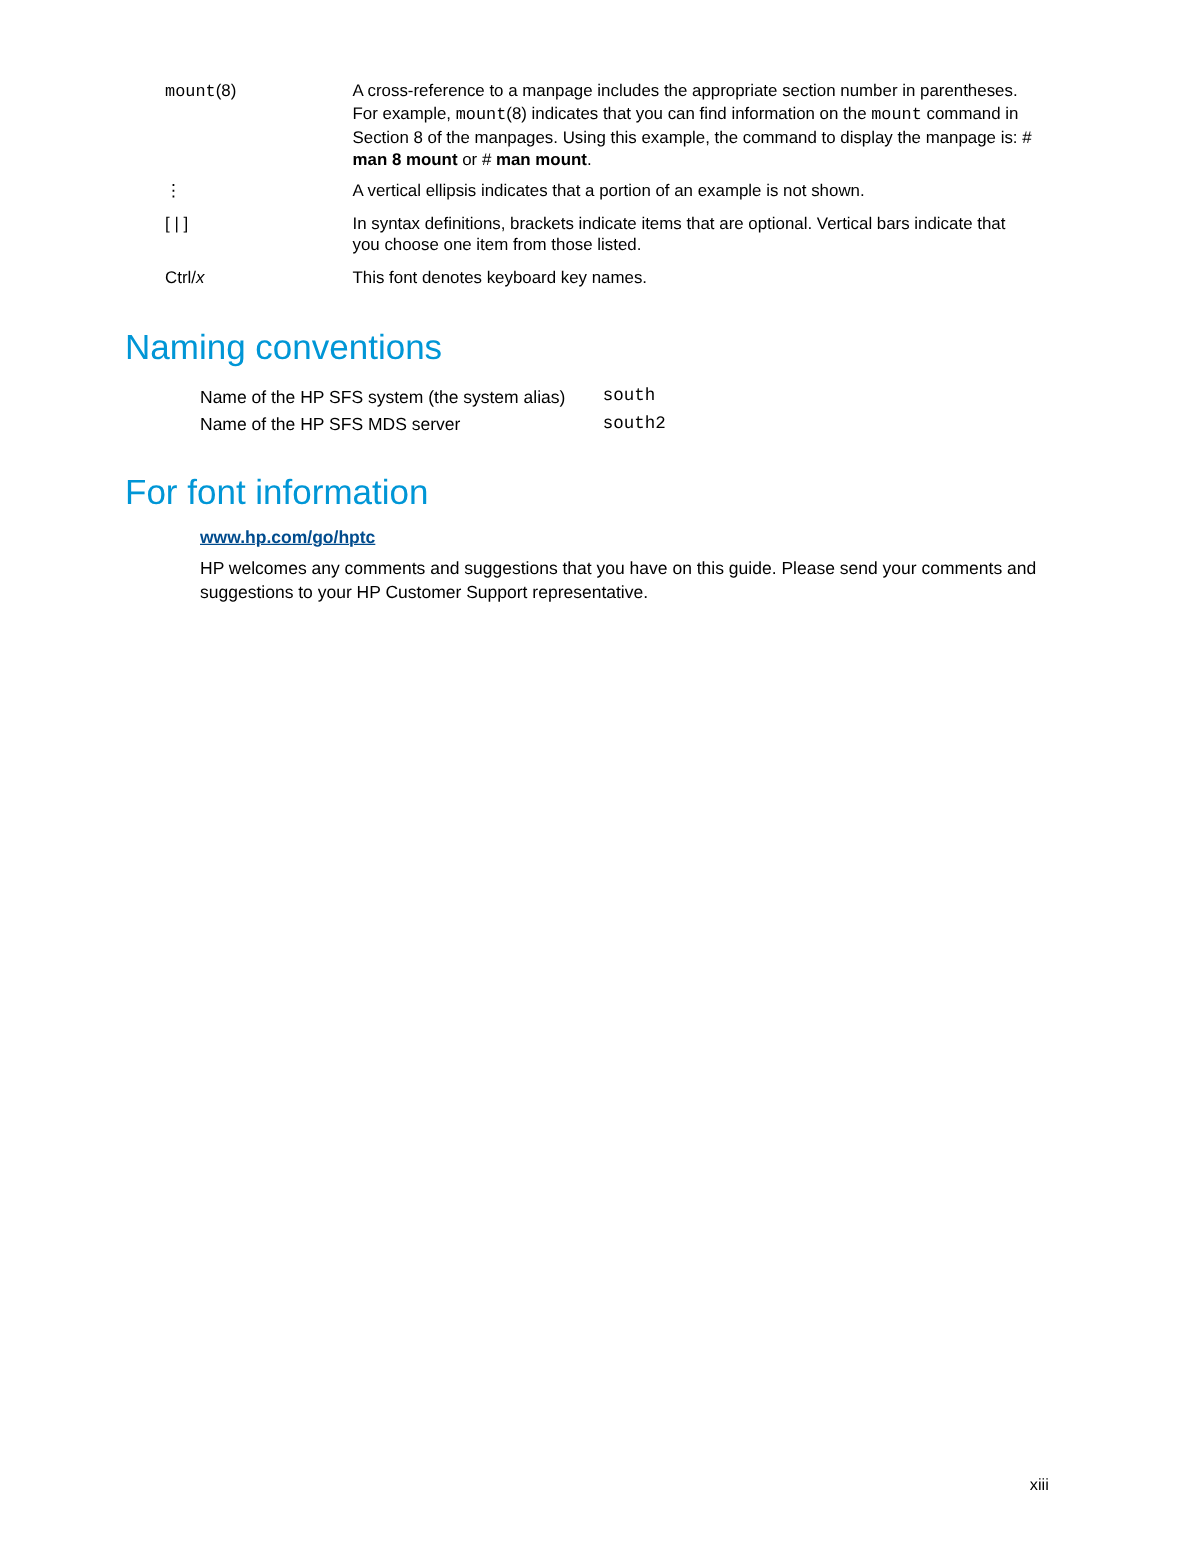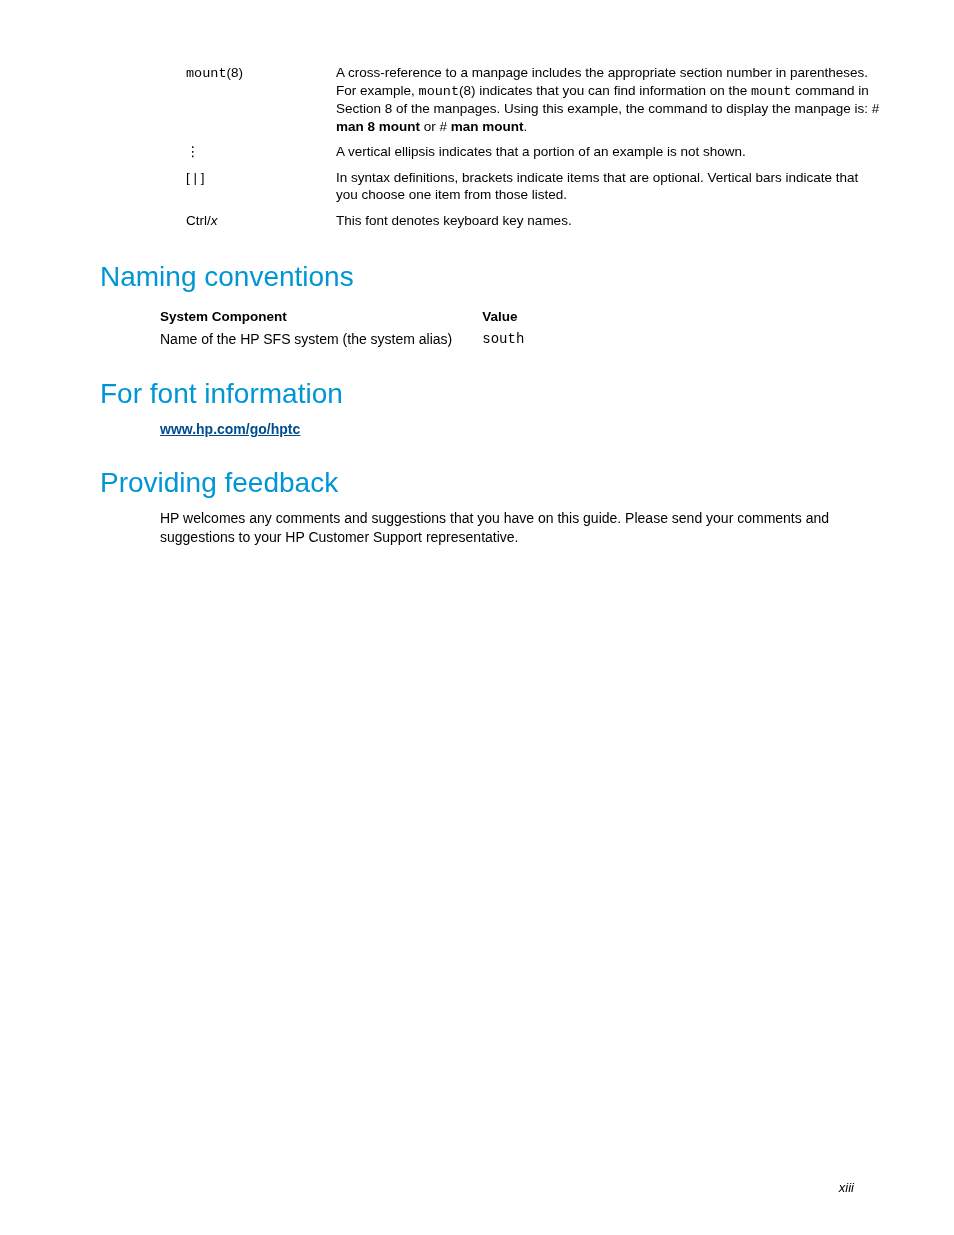--- a/index.html
+++ b/index.html
@@ -25,7 +25,7 @@
     display: table;
     width: 100%;
     border-collapse: collapse;
-    margin-left: 86px;
+    margin-left: 32px;
     width: calc(100% - 60px);
   }
   .conv-row {

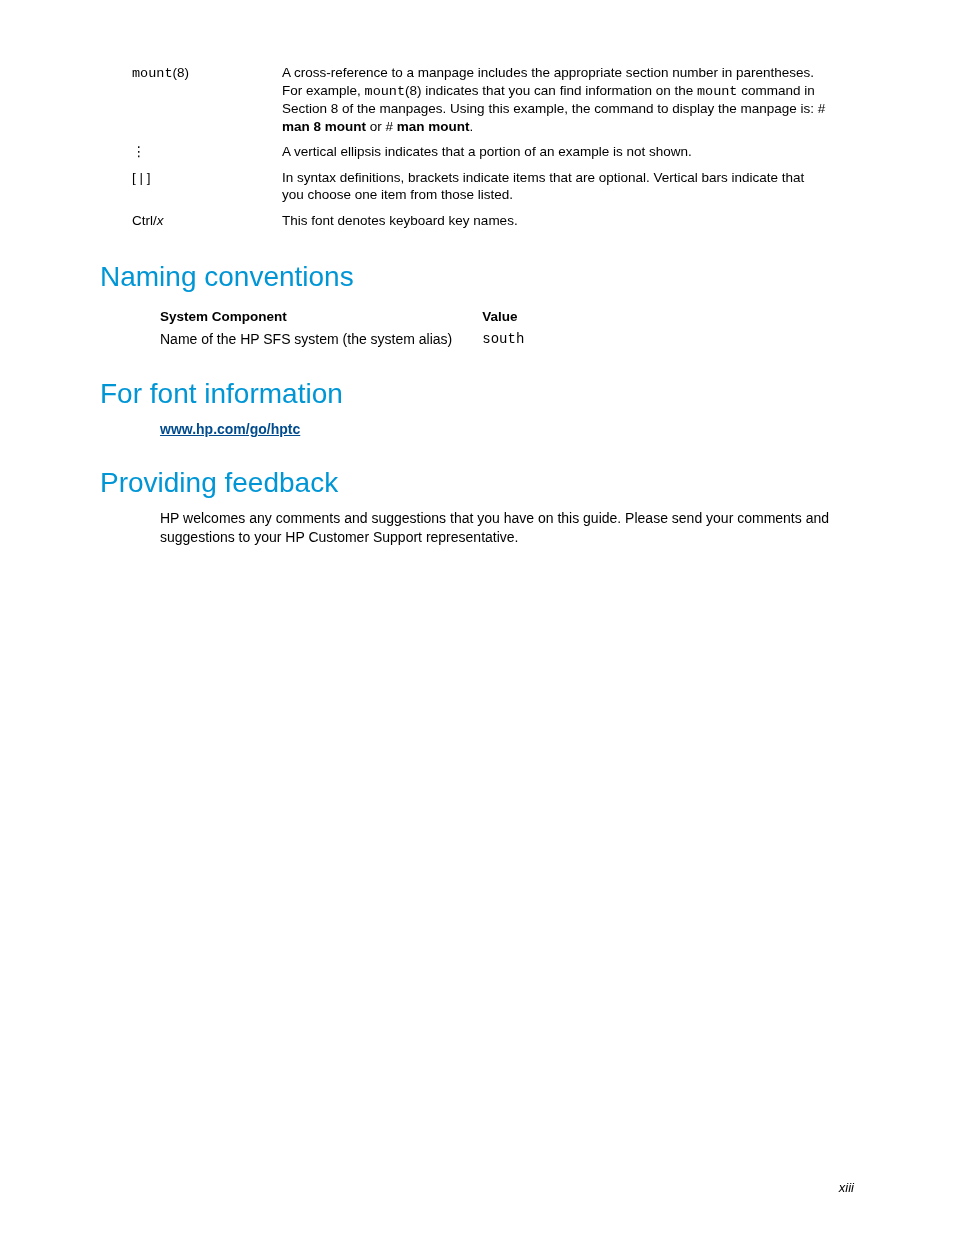--- a/index.html
+++ b/index.html
@@ -140,10 +140,6 @@
 
   <table class="naming-table">
     <tbody>
-        <tr>
-      <th>System Component</th>
-      <th>Value</th>
-    </tr>
     <tr>
       <td>Name of the HP SFS system (the system alias)</td>
       <td class="mono">south</td>

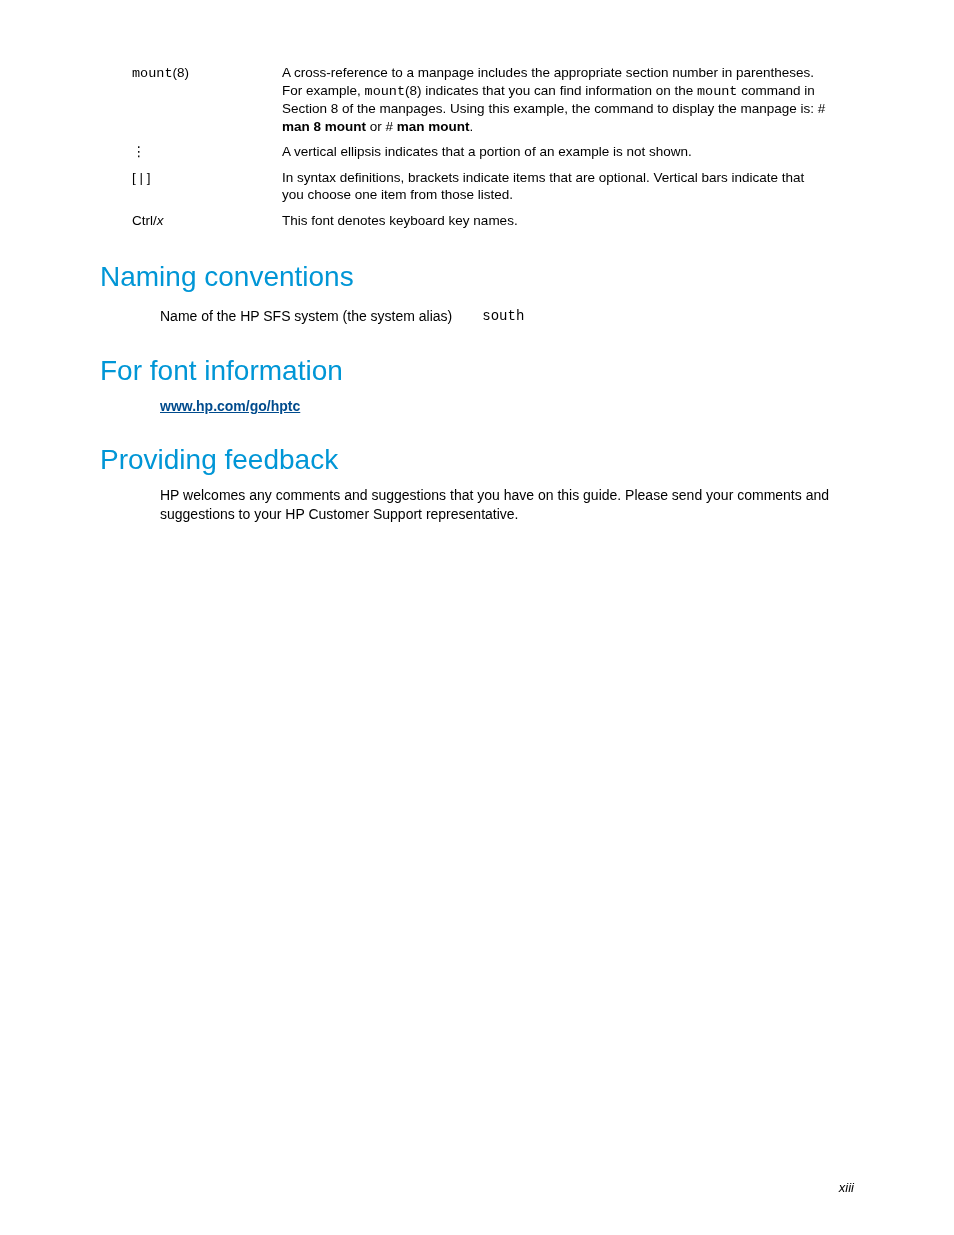--- a/index.html
+++ b/index.html
@@ -144,6 +144,10 @@
       <td>Name of the HP SFS system (the system alias)</td>
       <td class="mono">south</td>
     </tr>
+    <tr>
+      <td>Name of the HP SFS MDS server</td>
+      <td class="mono">south2</td>
+    </tr>
   </tbody>
     </table>
 

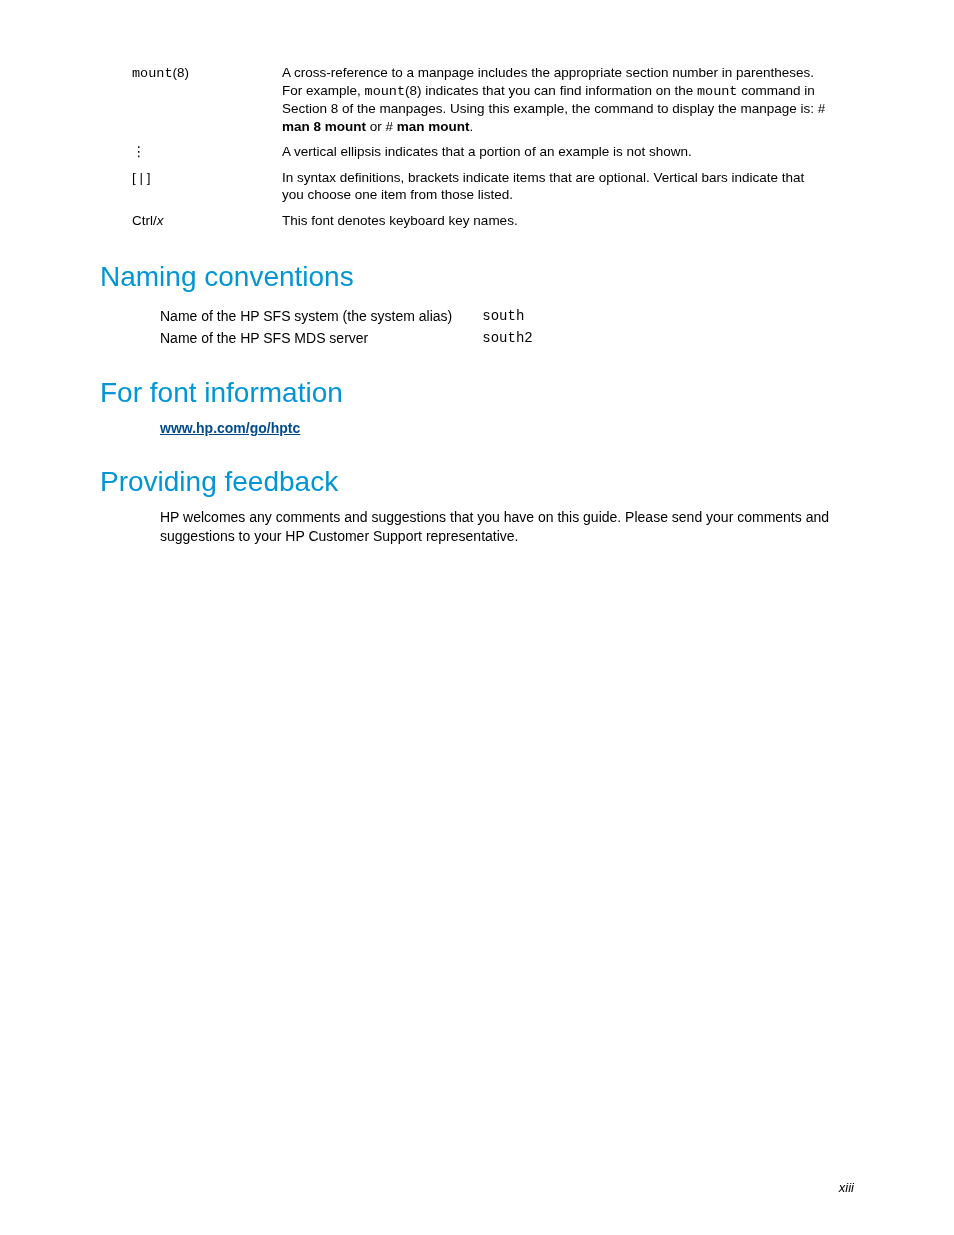--- a/index.html
+++ b/index.html
@@ -156,7 +156,6 @@
     <a class="link" href="#">www.hp.com/go/hptc</a>
   </p>
 
-  <h2 class="section">Providing feedback</h2>
   <p class="body">HP welcomes any comments and suggestions that you have on this guide. Please send your comments and suggestions to your HP Customer Support representative.</p>
 
   <div class="page-num">xiii</div>

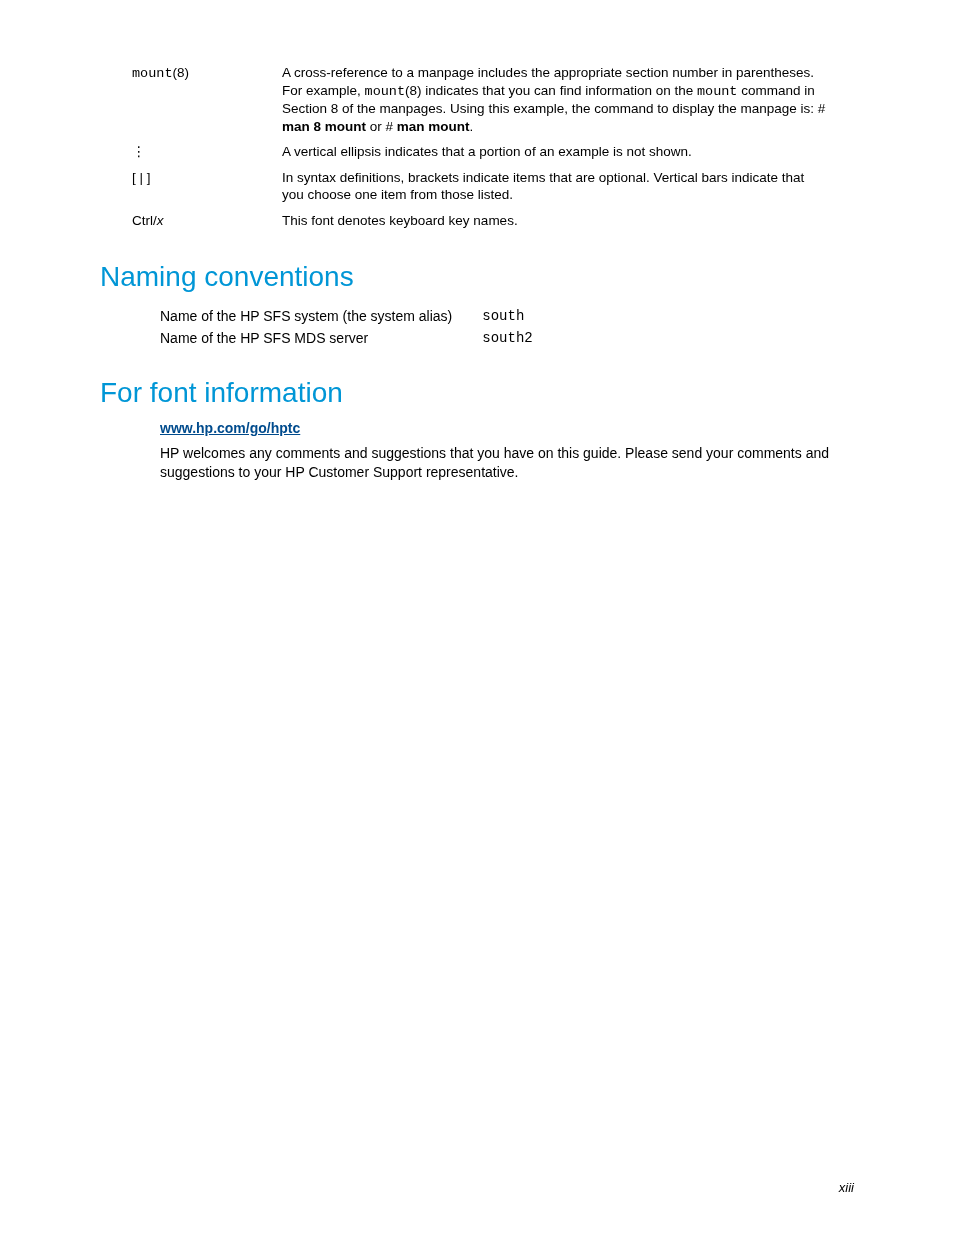--- a/index.html
+++ b/index.html
@@ -96,9 +96,8 @@
   .page-num {
     position: absolute;
     bottom: 40px;
-    right: 100px;
+    right: 115px;
     font-size: 13px;
-    font-style: italic;
   }
 </style>
 </head>

